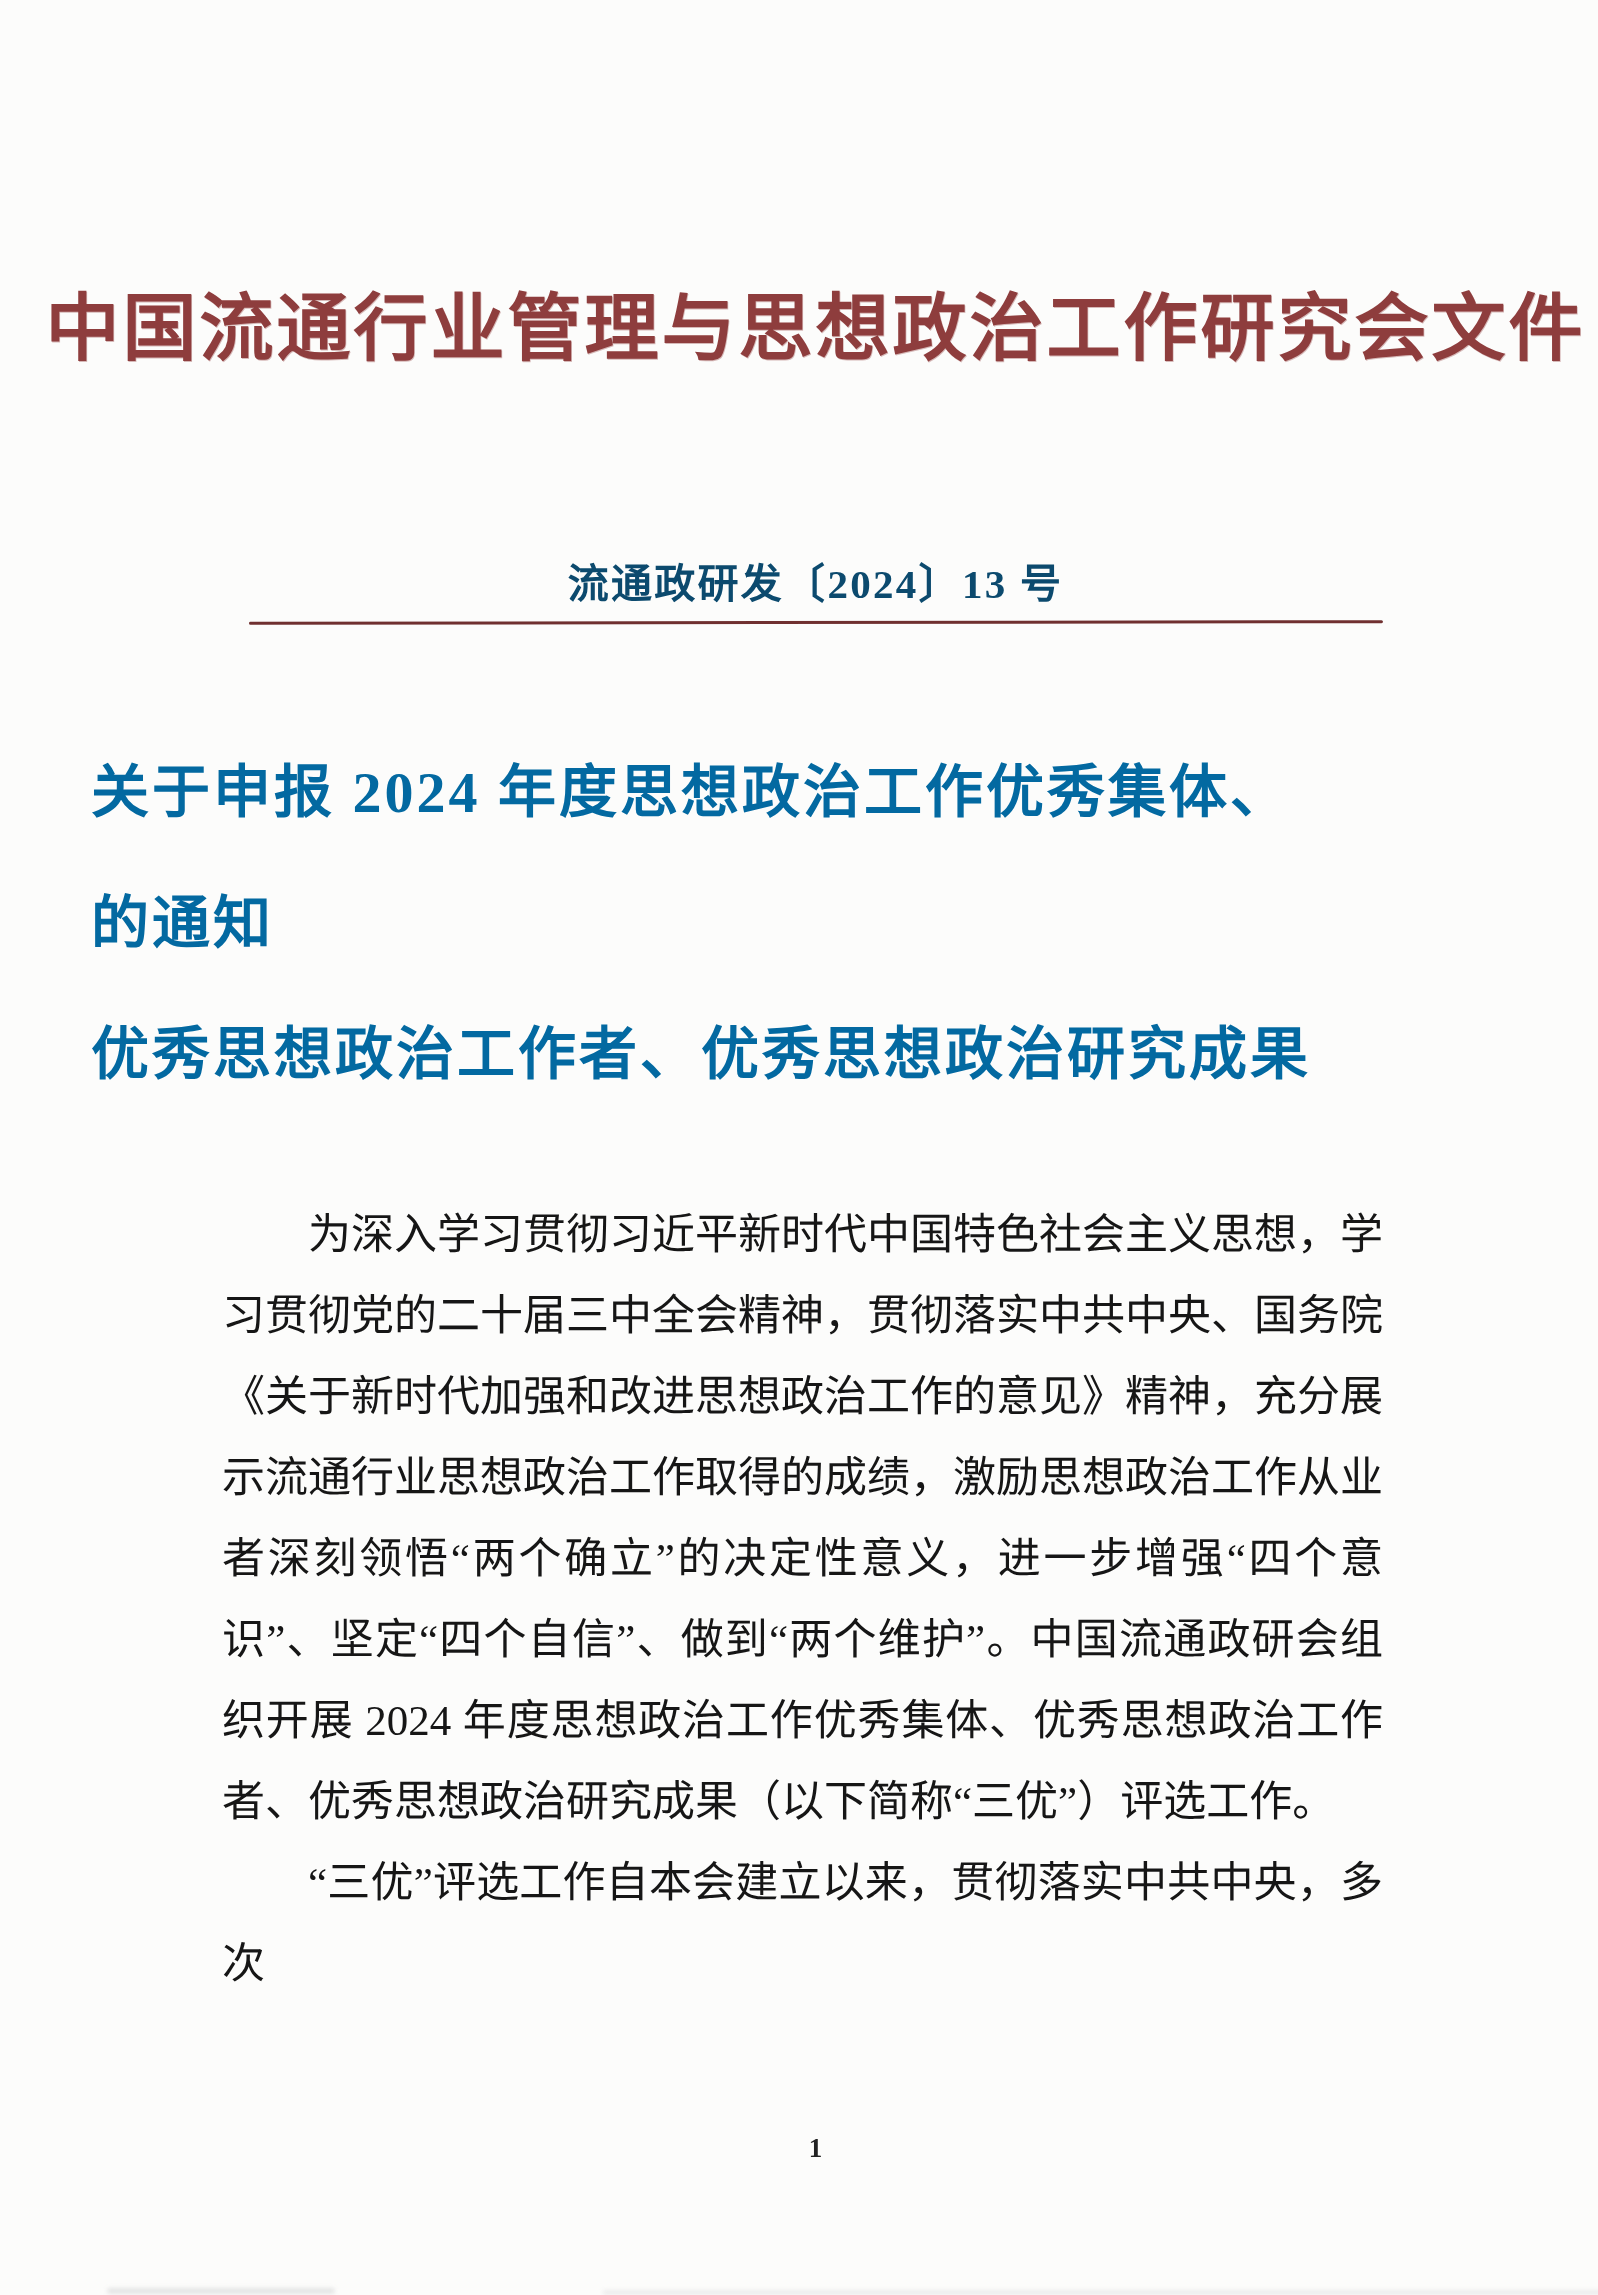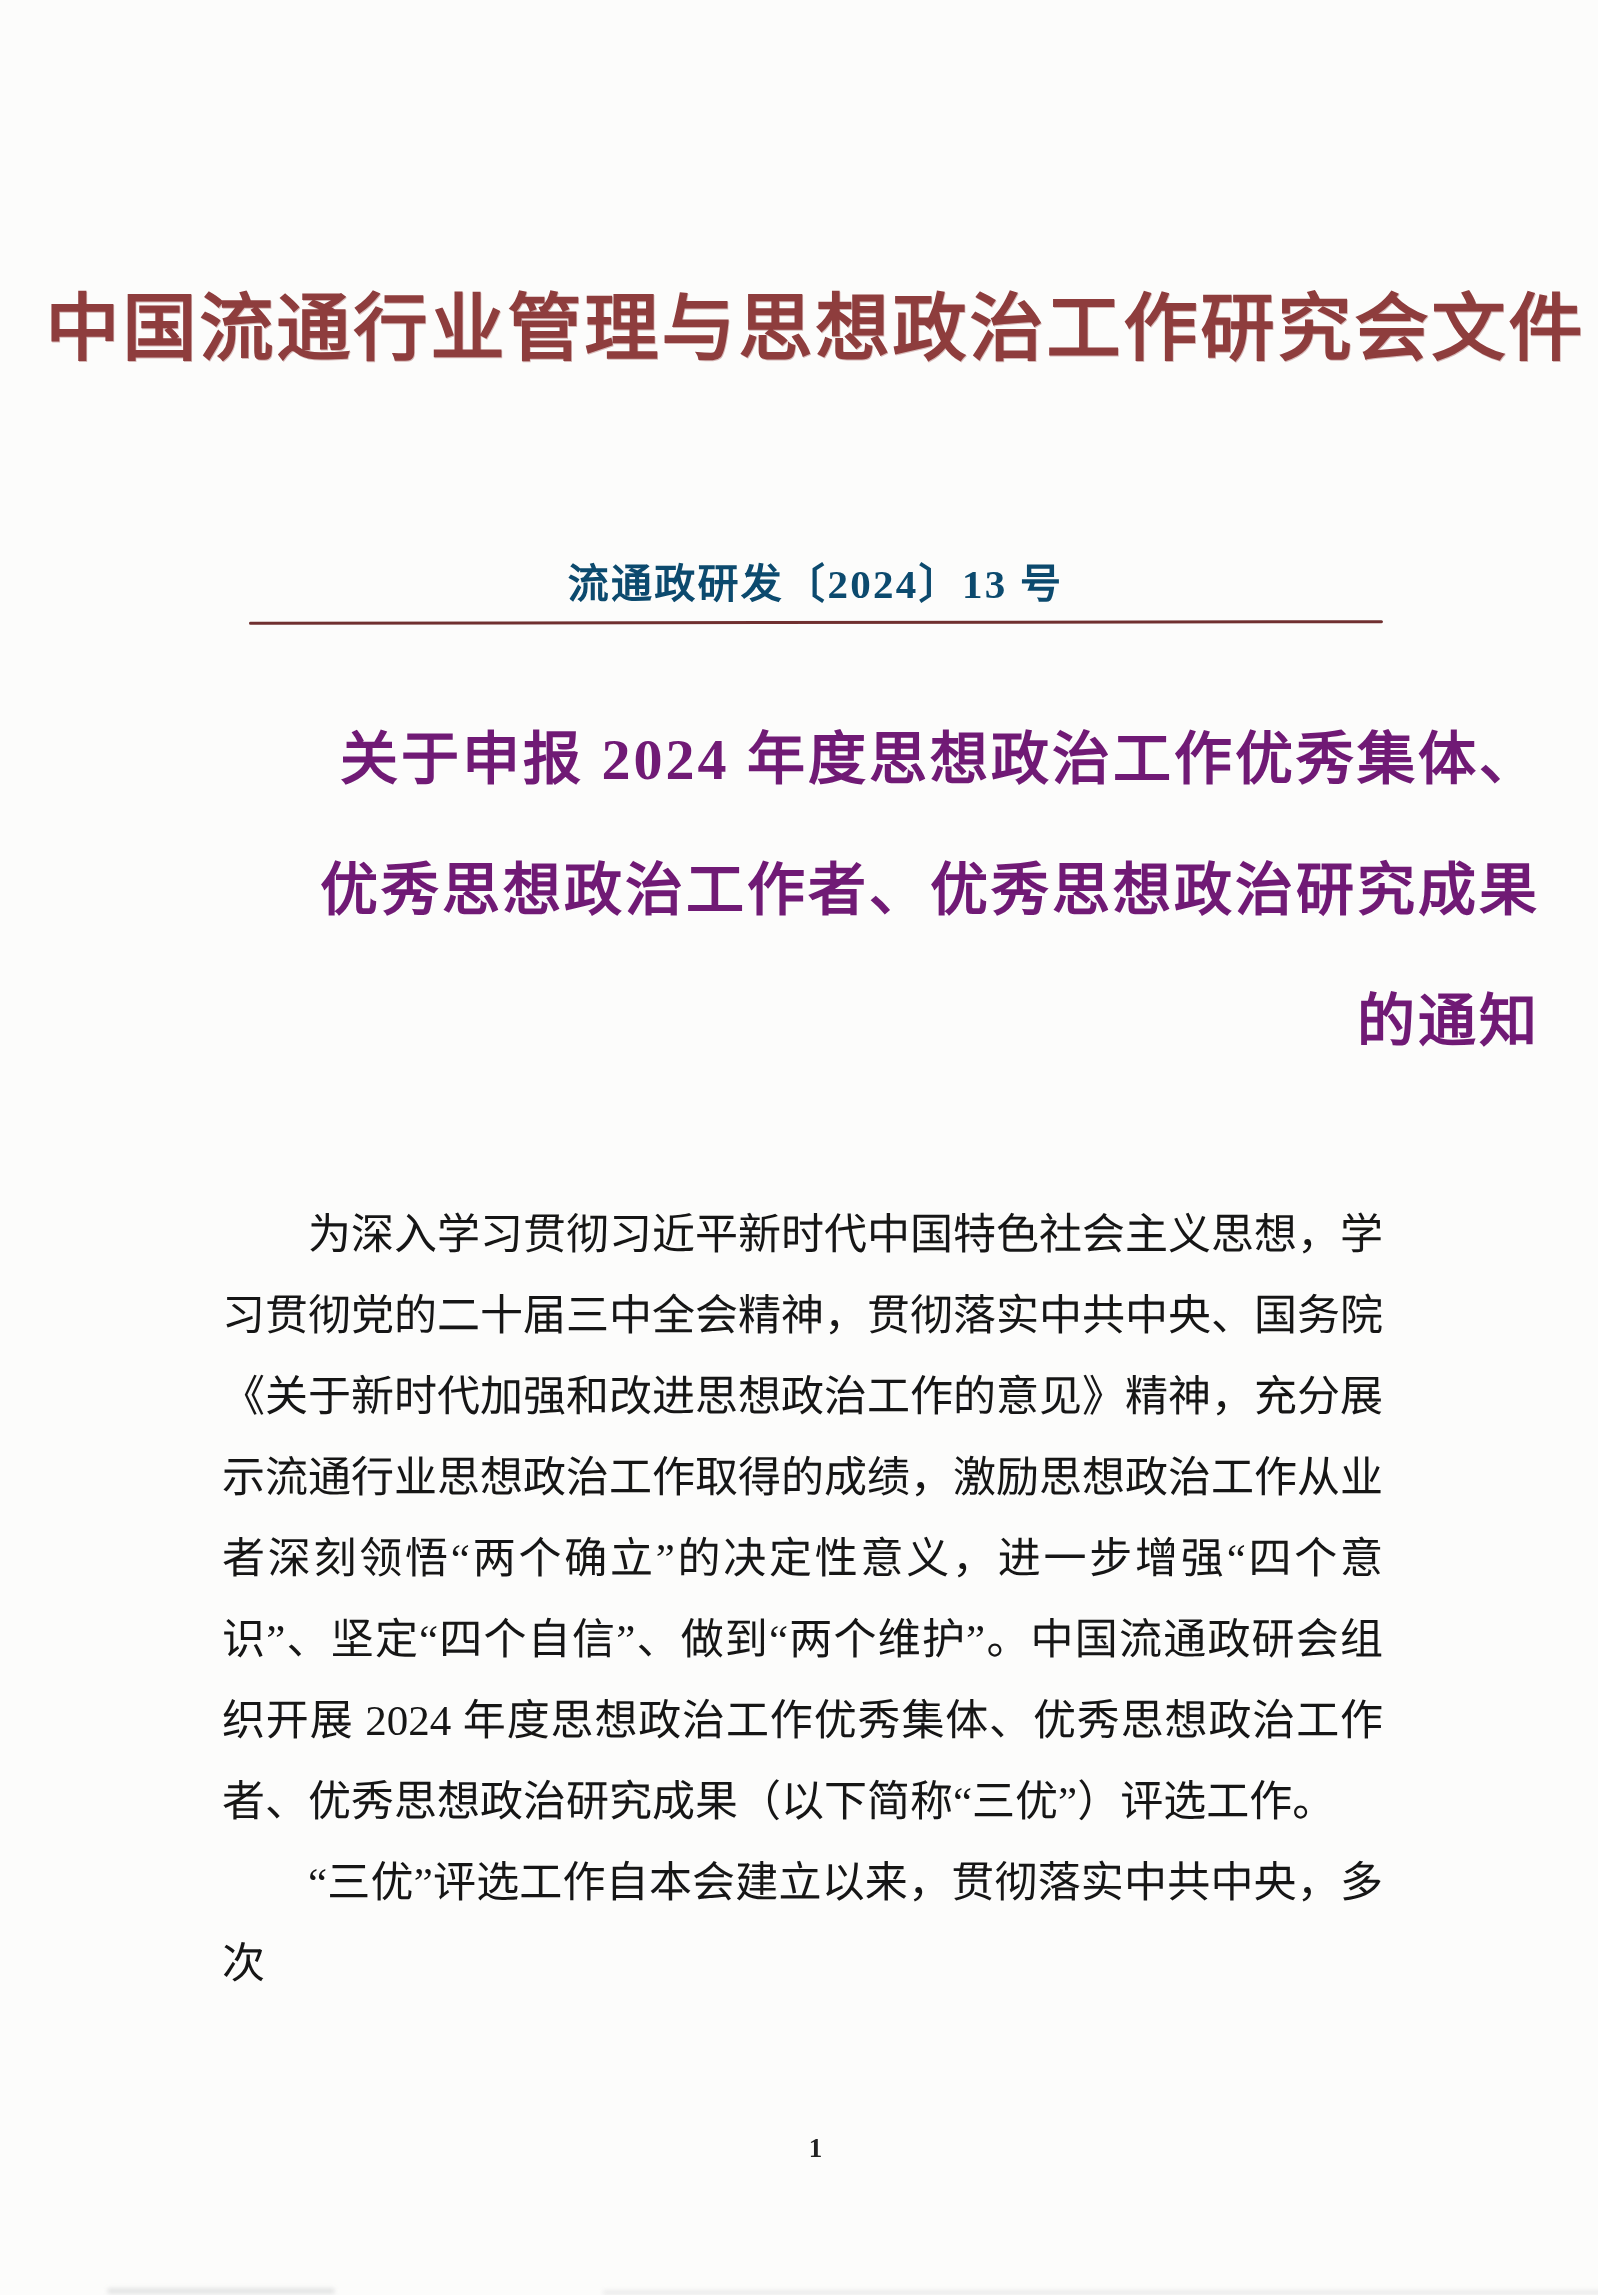--- a/index.html
+++ b/index.html
@@ -60,15 +60,15 @@
   
   .title-block {
     position: absolute;
-    top: 694px;
+    top: 727px;
     left: 91px;
     right: 91px;
-    text-align: right;
+    text-align: left;
     font-size: 58px;
     font-weight: bold;
     line-height: 131px;
     letter-spacing: 3px;
-    color: #701a75;
+    color: #0369a1;
   }
   .title-line { white-space: nowrap; }
   

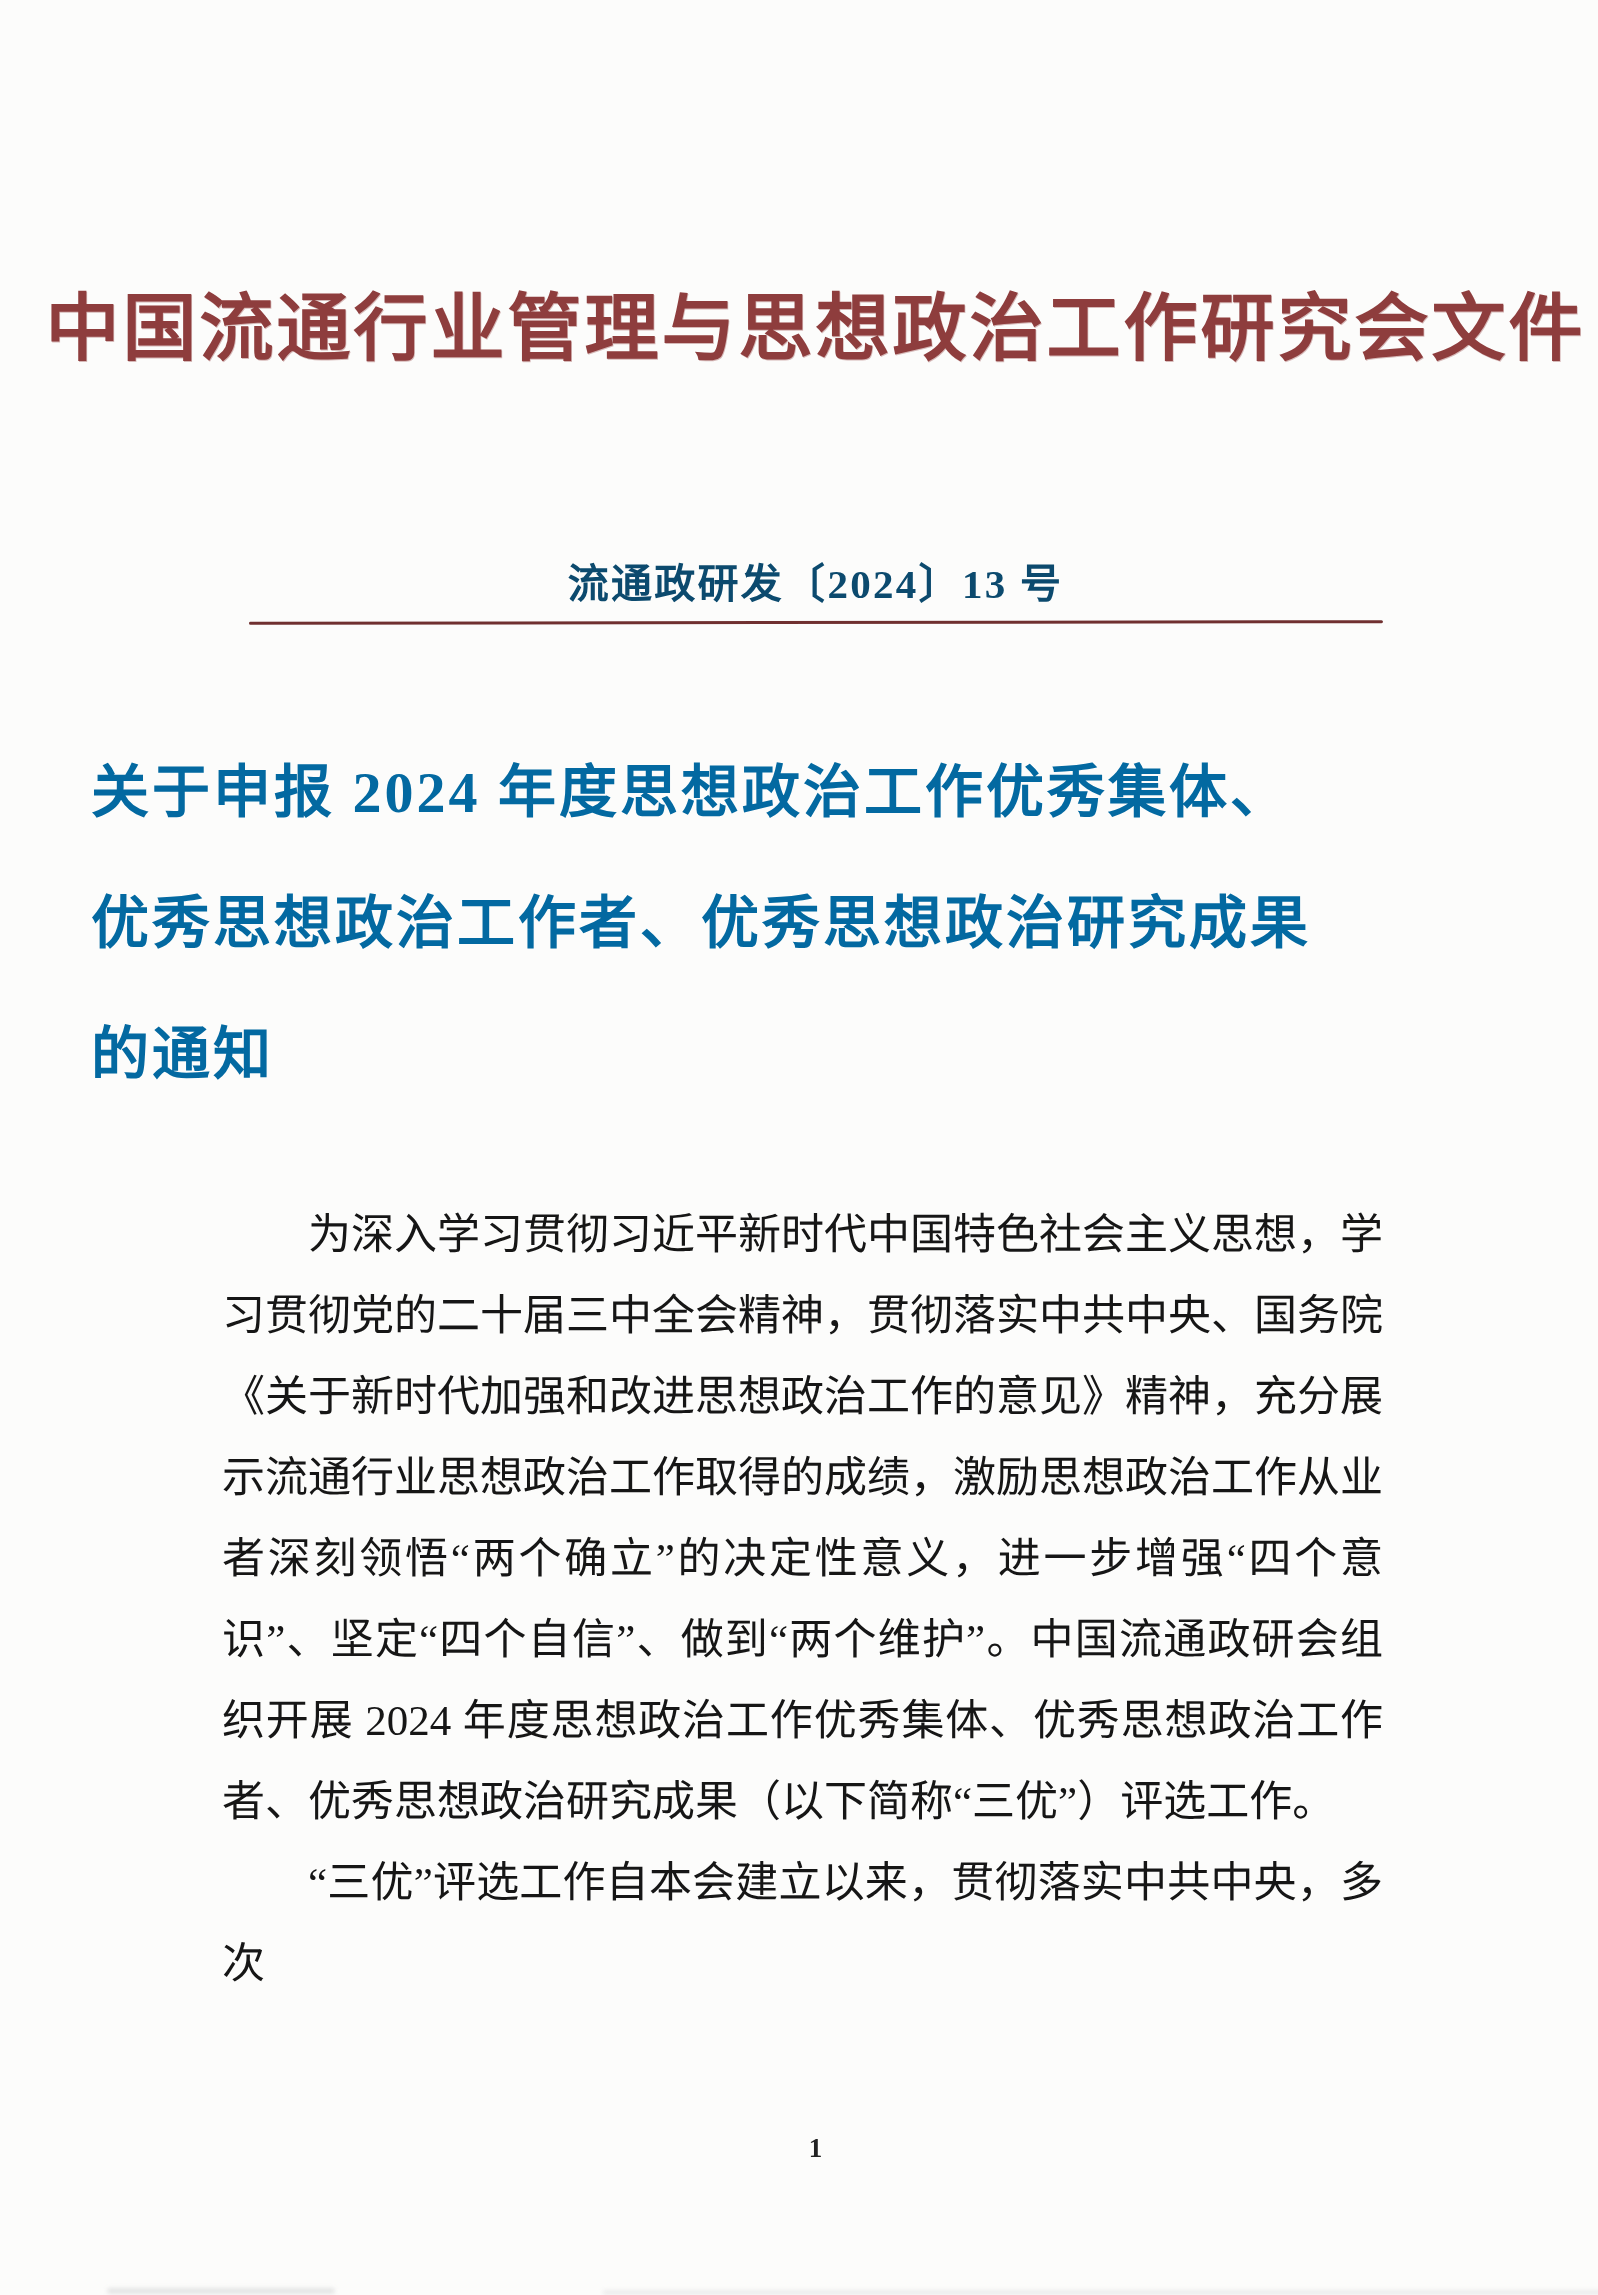--- a/index.html
+++ b/index.html
@@ -135,8 +135,8 @@
 
   <div class="title-block">
     <div class="title-line">关于申报 2024 年度思想政治工作优秀集体、</div>
+    <div class="title-line">的通知</div>
     <div class="title-line">优秀思想政治工作者、优秀思想政治研究成果</div>
-    <div class="title-line">的通知</div>
   </div>
 
   <div class="body-block">

